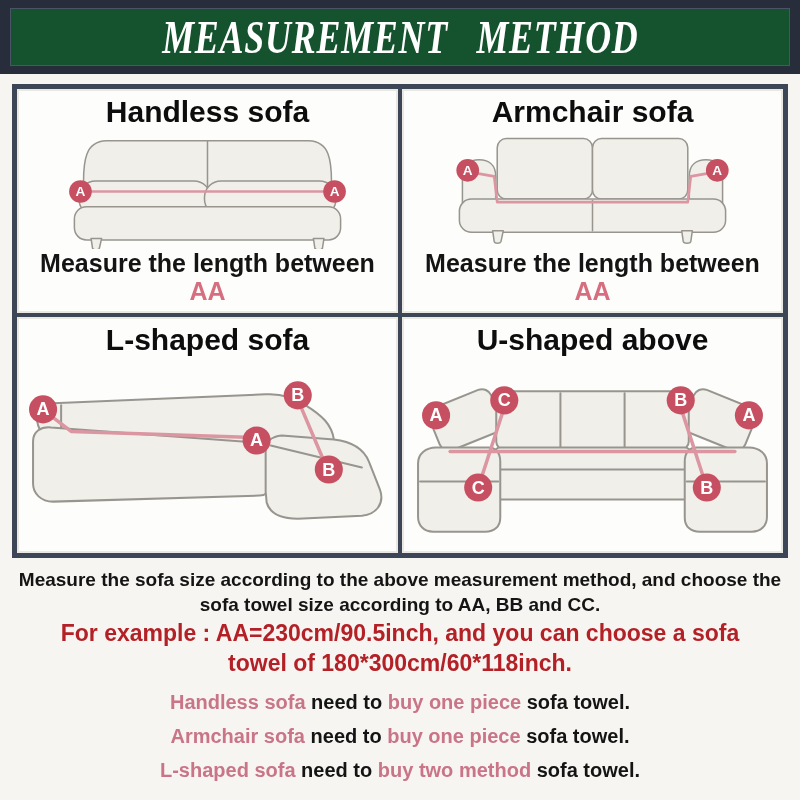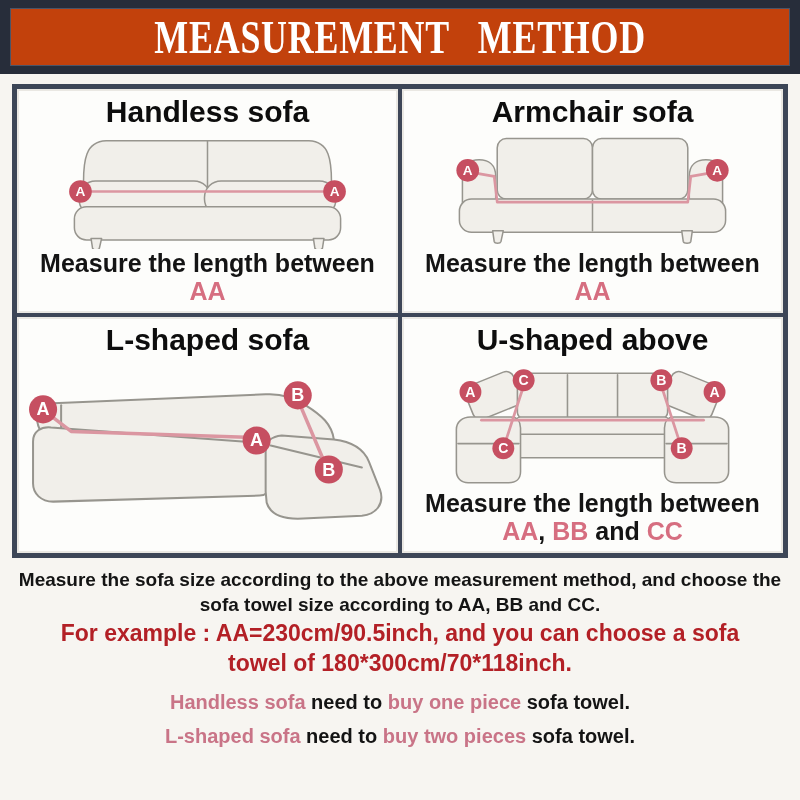--- a/index.html
+++ b/index.html
@@ -14,8 +14,8 @@
     padding:8px 10px;display:flex;
   }
   .banner-inner{
-    flex:1;background:#c2410c;border:1px solid #4b5467;
-    display:flex;align-items:center;justify-content:center;
+    flex:1;background:#14532d;border:1px solid #4b5467;
+    display:flex;align-items:center;justify-content:center;font-style:italic;
   }
   .banner-title{
     color:#ffffff;font-family:"Liberation Serif",serif;font-weight:700;

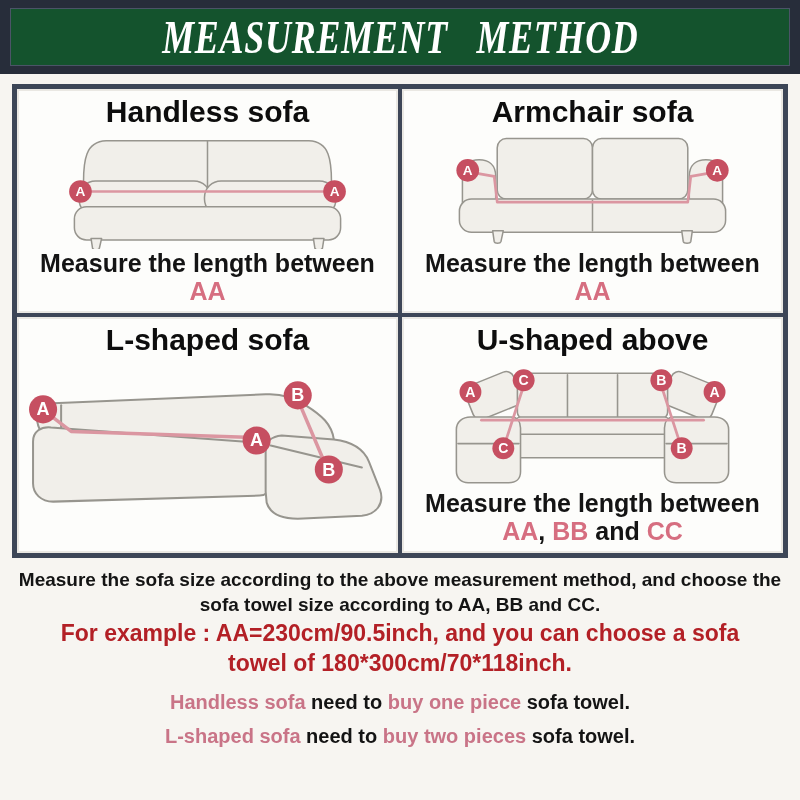--- a/index.html
+++ b/index.html
@@ -197,7 +197,6 @@
           <text class="marker-label" x="346" y="52">A</text>
         </g>
       </svg>
-      <p class="caption"><span class="c-black">Measure the length between </span><span class="c-pink">AA</span><span class="c-black">, </span><span class="c-pink">BB</span><span class="c-black"> and </span><span class="c-pink">CC</span></p>
     </div>
 
   </div>

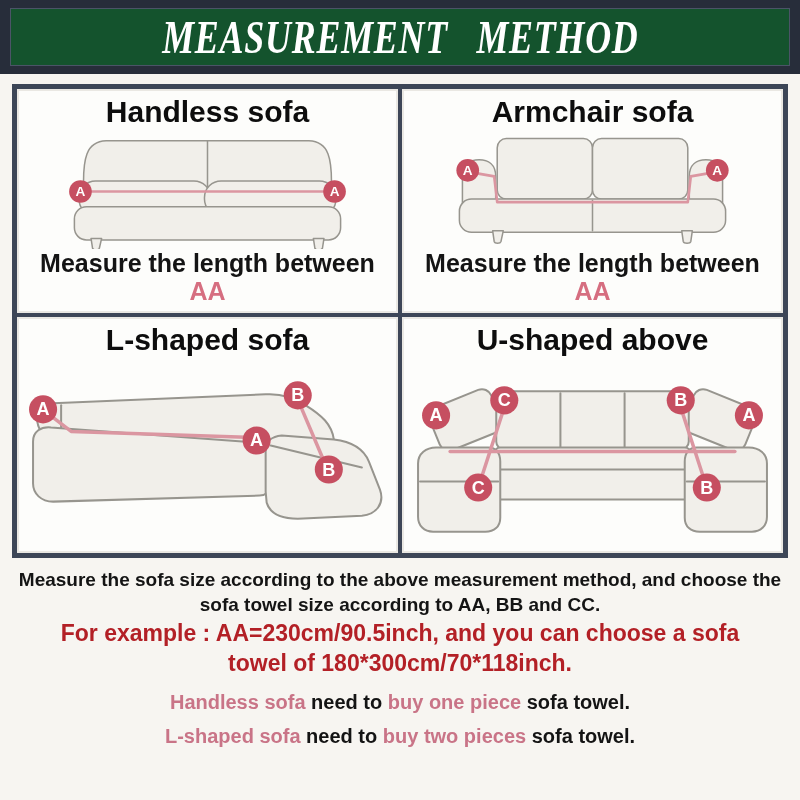--- a/index.html
+++ b/index.html
@@ -203,7 +203,7 @@
 
   <div class="footer">
     <p class="instruction">Measure the sofa size according to the above measurement method, and choose the sofa towel size according to AA, BB and CC.</p>
-    <p class="example">For example : AA=230cm/90.5inch, and you can choose a sofa towel of 180*300cm/70*118inch.</p>
+    <p class="example">For example : AA=230cm/90.5inch, and you can choose a sofa towel of 180*300cm/60*118inch.</p>
     <div class="rules">
       <p class="rule"><span class="c-pink">Handless sofa</span><span class="c-black"> need to </span><span class="c-pink">buy one piece</span><span class="c-black"> sofa towel.</span></p>
       <p class="rule"><span class="c-pink">L-shaped sofa</span><span class="c-black"> need to </span><span class="c-pink">buy two pieces</span><span class="c-black"> sofa towel.</span></p>

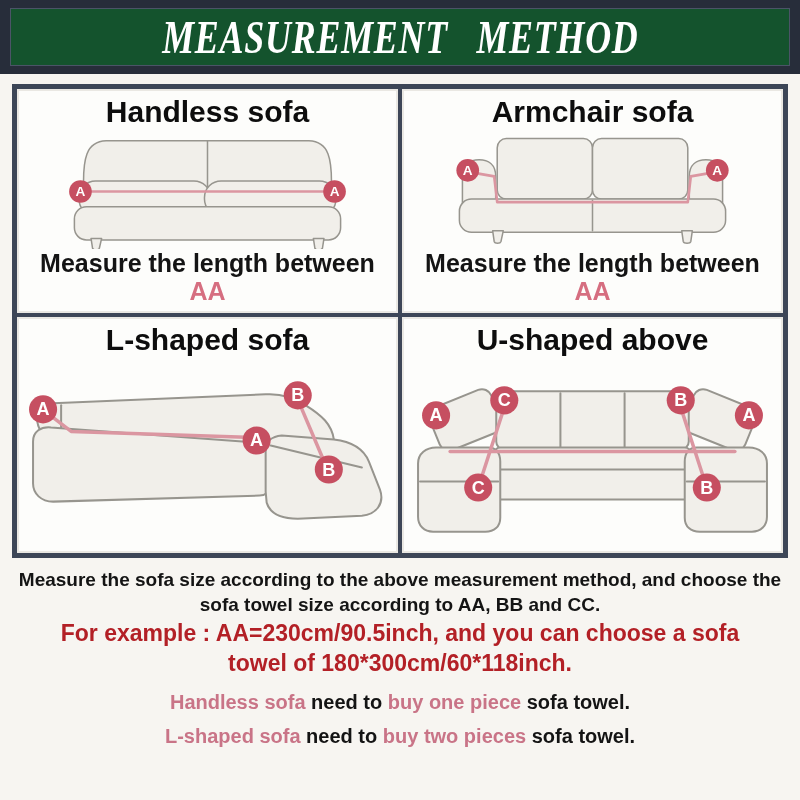--- a/index.html
+++ b/index.html
@@ -206,6 +206,7 @@
     <p class="example">For example : AA=230cm/90.5inch, and you can choose a sofa towel of 180*300cm/60*118inch.</p>
     <div class="rules">
       <p class="rule"><span class="c-pink">Handless sofa</span><span class="c-black"> need to </span><span class="c-pink">buy one piece</span><span class="c-black"> sofa towel.</span></p>
+      <p class="rule"><span class="c-pink">Armchair sofa</span><span class="c-black"> need to </span><span class="c-pink">buy one piece</span><span class="c-black"> sofa towel.</span></p>
       <p class="rule"><span class="c-pink">L-shaped sofa</span><span class="c-black"> need to </span><span class="c-pink">buy two pieces</span><span class="c-black"> sofa towel.</span></p>
 
     </div>

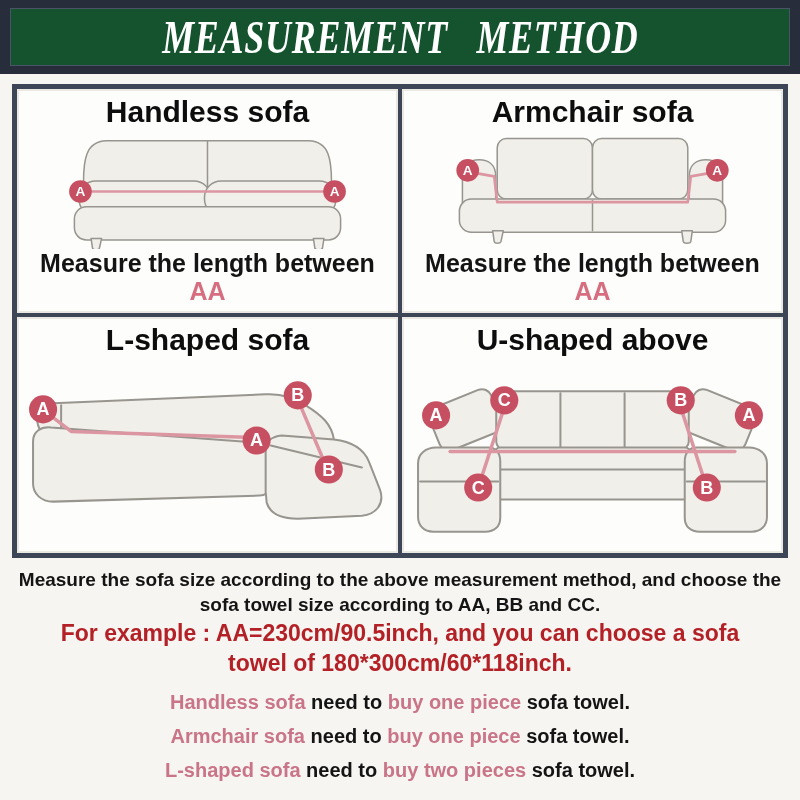--- a/index.html
+++ b/index.html
@@ -207,7 +207,7 @@
     <div class="rules">
       <p class="rule"><span class="c-pink">Handless sofa</span><span class="c-black"> need to </span><span class="c-pink">buy one piece</span><span class="c-black"> sofa towel.</span></p>
       <p class="rule"><span class="c-pink">Armchair sofa</span><span class="c-black"> need to </span><span class="c-pink">buy one piece</span><span class="c-black"> sofa towel.</span></p>
-      <p class="rule"><span class="c-pink">L-shaped sofa</span><span class="c-black"> need to </span><span class="c-pink">buy two pieces</span><span class="c-black"> sofa towel.</span></p>
+      <p class="rule"><span class="c-pink">L-shaped sofa</span><span class="c-black"> need to </span><span class="c-pink">buy two method</span><span class="c-black"> sofa towel.</span></p>
 
     </div>
   </div>

